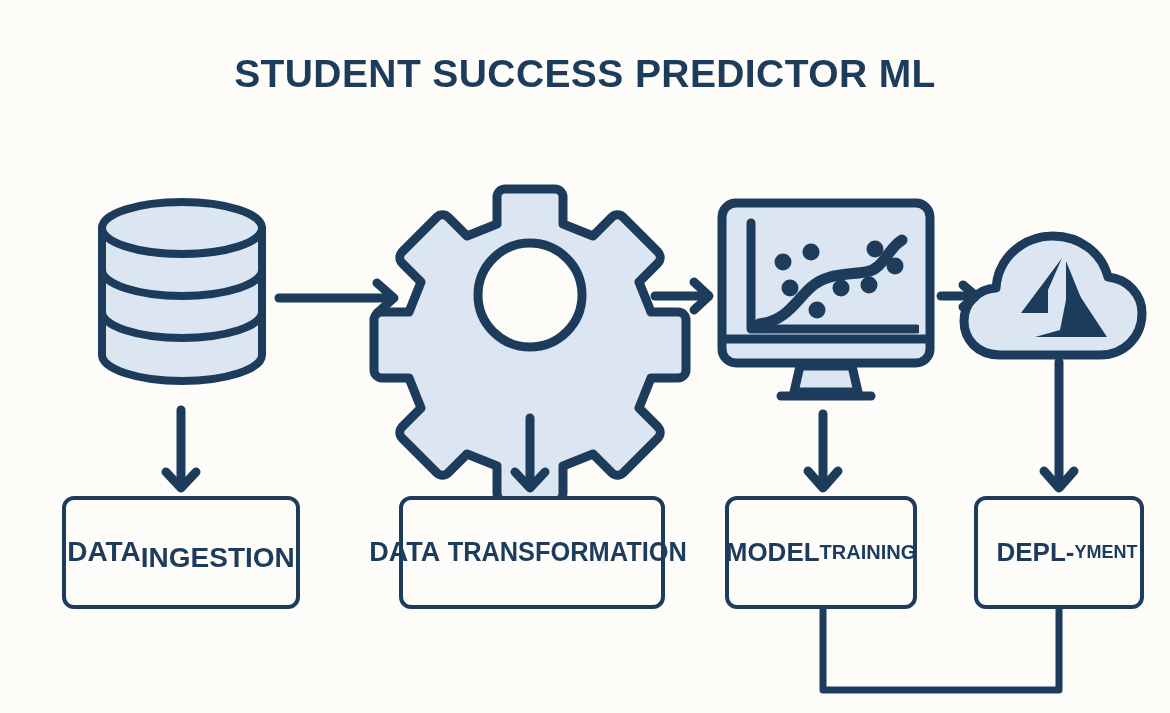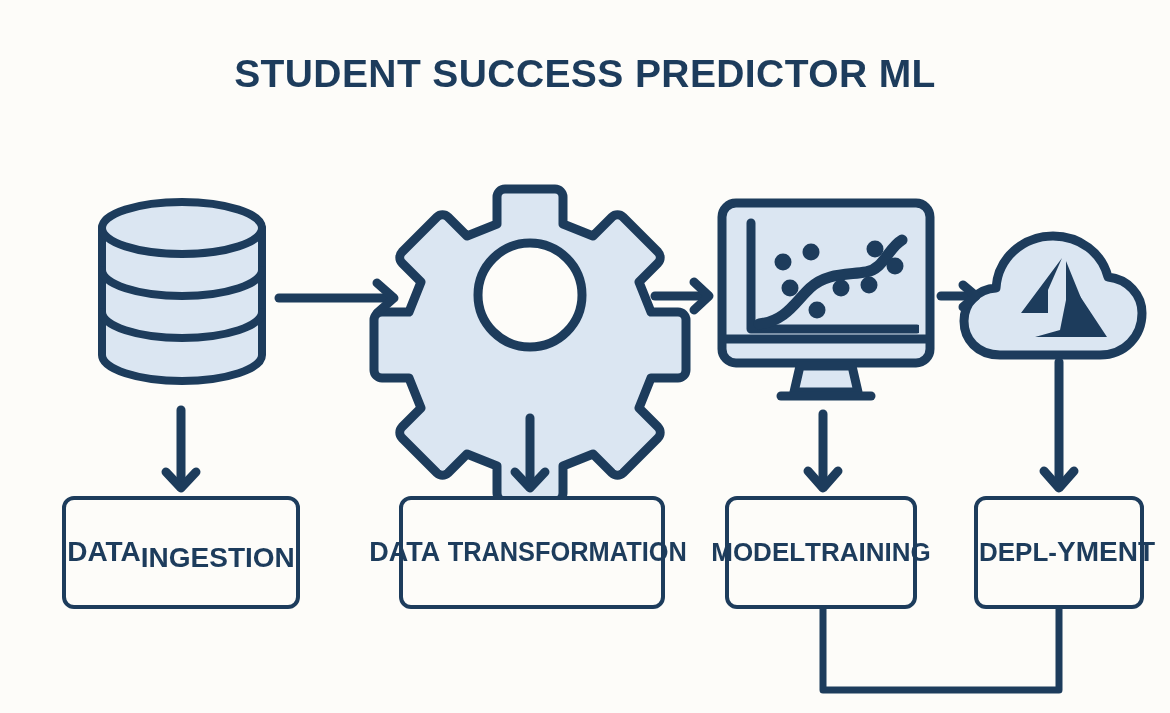--- a/index.html
+++ b/index.html
@@ -71,7 +71,7 @@
   #box-transform .ln1  { font-size: 27px; }
   #box-transform .ln2  { font-size: 27px; transform: scaleX(0.94); }
   #box-training .ln1   { font-size: 26px; }
-  #box-training .ln2   { font-size: 26px; }
+  #box-training .ln2   { font-size: 20px; }
   #box-deployment .ln1 { font-size: 26px; margin-left: 16px; }
   #box-deployment .ln2 { font-size: 28px; }
 </style>

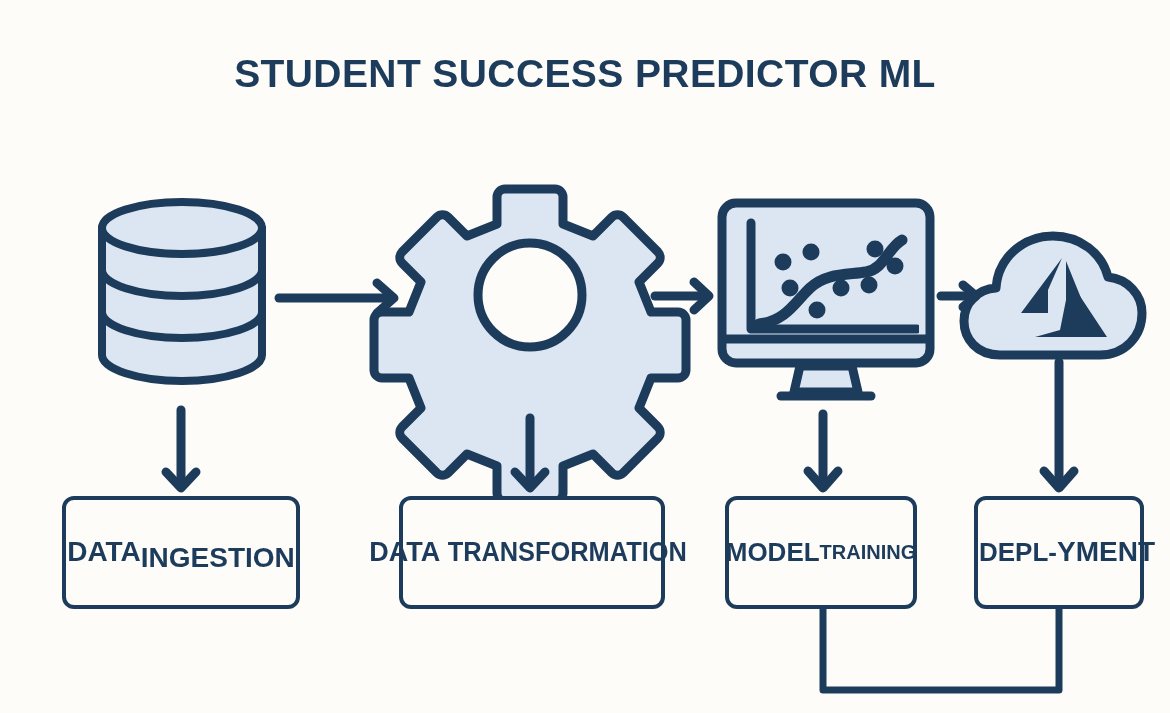--- a/index.html
+++ b/index.html
@@ -73,7 +73,7 @@
   #box-training .ln1   { font-size: 26px; }
   #box-training .ln2   { font-size: 20px; }
   #box-deployment .ln1 { font-size: 26px; margin-left: 16px; }
-  #box-deployment .ln2 { font-size: 28px; }
+  #box-deployment .ln2 { font-size: 18px; }
 </style>
 </head>
 <body>

